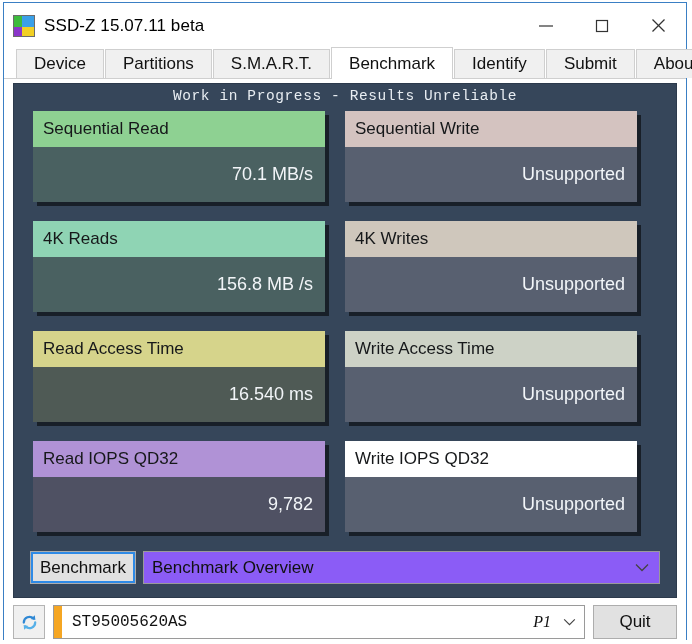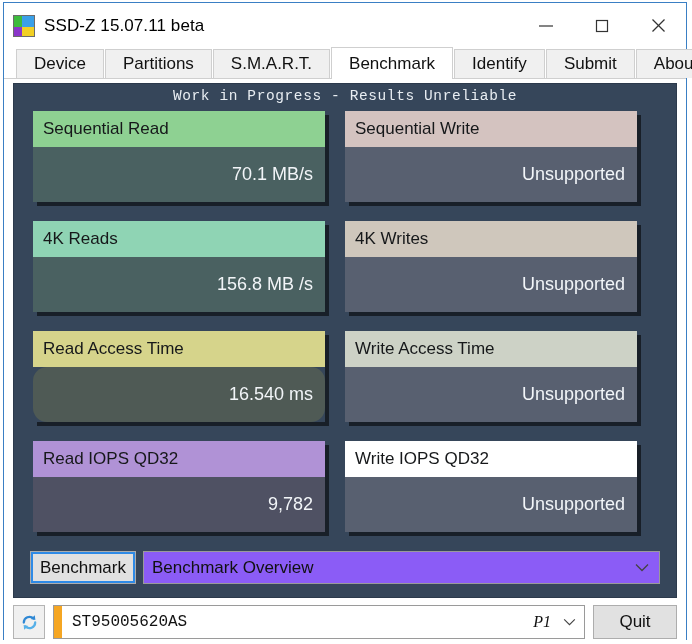--- a/index.html
+++ b/index.html
@@ -349,7 +349,7 @@
       <div class="card-row">
         <div class="card">
           <div class="card-head" style="background: rgb(214, 212, 139);">Read Access Time</div>
-          <div class="card-body" style="background: rgb(79, 90, 85); border-radius: 14px;">16.540 ms</div>
+          <div class="card-body" style="background: rgb(79, 90, 85);">16.540 ms</div>
         </div>
         <div class="card">
           <div class="card-head" style="background: rgb(205, 210, 198);">Write Access Time</div>

